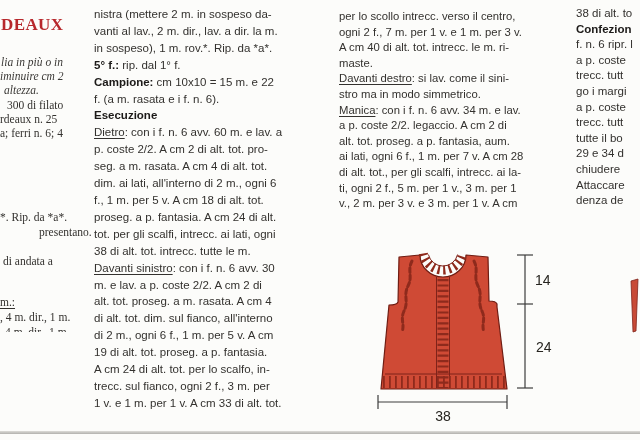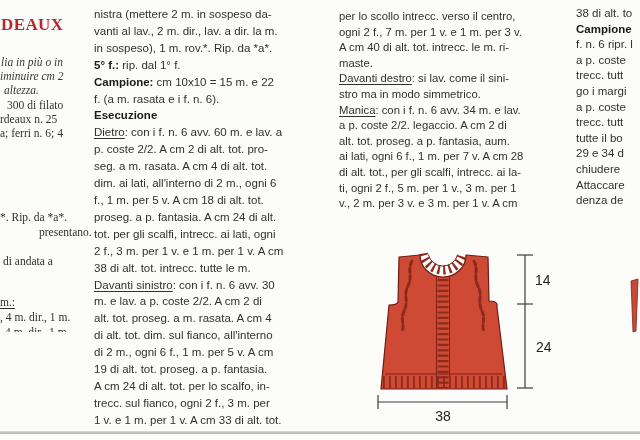--- a/index.html
+++ b/index.html
@@ -96,7 +96,7 @@
 
   <div class="col col4">
       <div class="tl"><span>38 di alt. to</span></div>
-      <div class="tl"><span class="b">Campione</span></div>
+      <div class="tl"><span class="b">Confezion</span></div>
       <div class="tl"><span>f. n. 6 ripr. l</span></div>
       <div class="tl"><span>a p. coste</span></div>
       <div class="tl"><span>trecc. tutt</span></div>

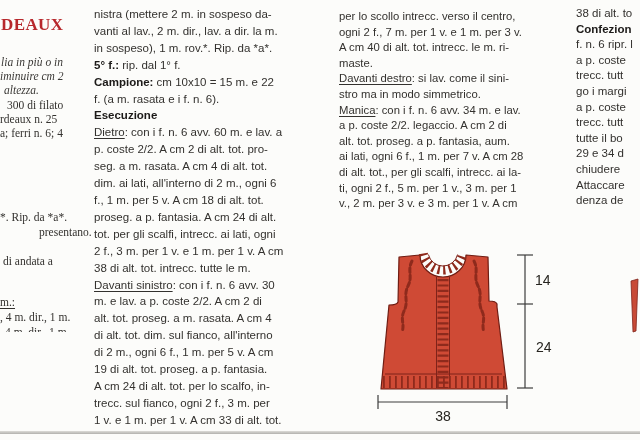--- a/index.html
+++ b/index.html
@@ -65,7 +65,6 @@
       <div class="tl"><span>f., 1 m. per 5 v. A cm 18 di alt. tot.</span></div>
       <div class="tl"><span>proseg. a p. fantasia. A cm 24 di alt.</span></div>
       <div class="tl"><span>tot. per gli scalfi, intrecc. ai lati, ogni</span></div>
-      <div class="tl"><span>2 f., 3 m. per 1 v. e 1 m. per 1 v. A cm</span></div>
       <div class="tl"><span>38 di alt. tot. intrecc. tutte le m.</span></div>
       <div class="tl"><span class="u">Davanti sinistro</span><span>: con i f. n. 6 avv. 30</span></div>
       <div class="tl"><span>m. e lav. a p. coste 2/2. A cm 2 di</span></div>

